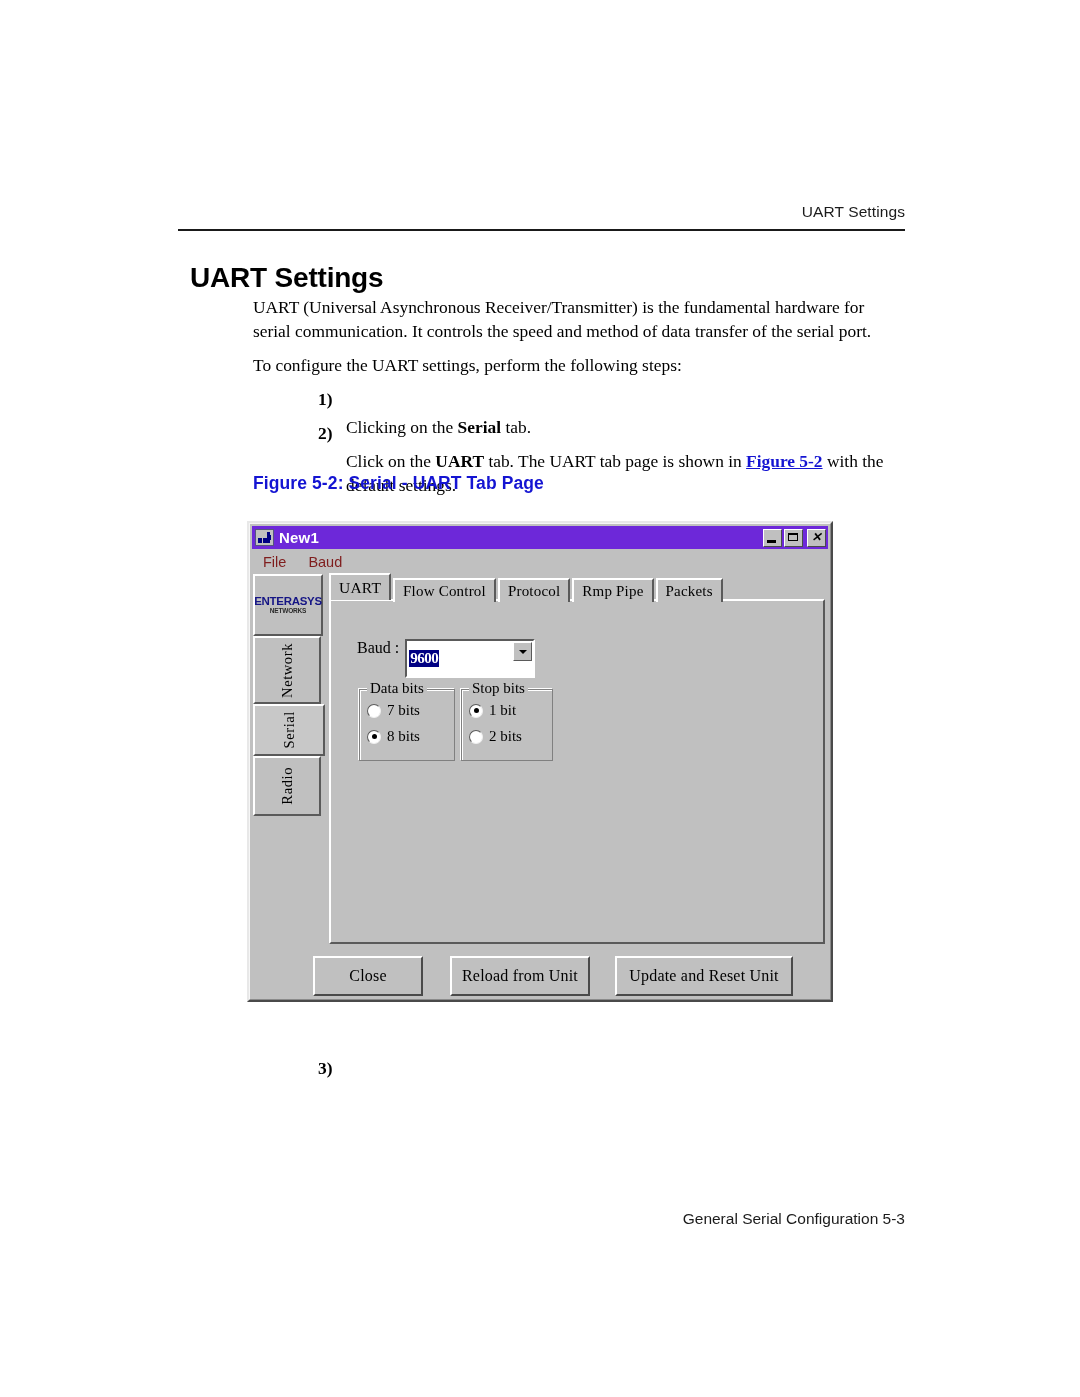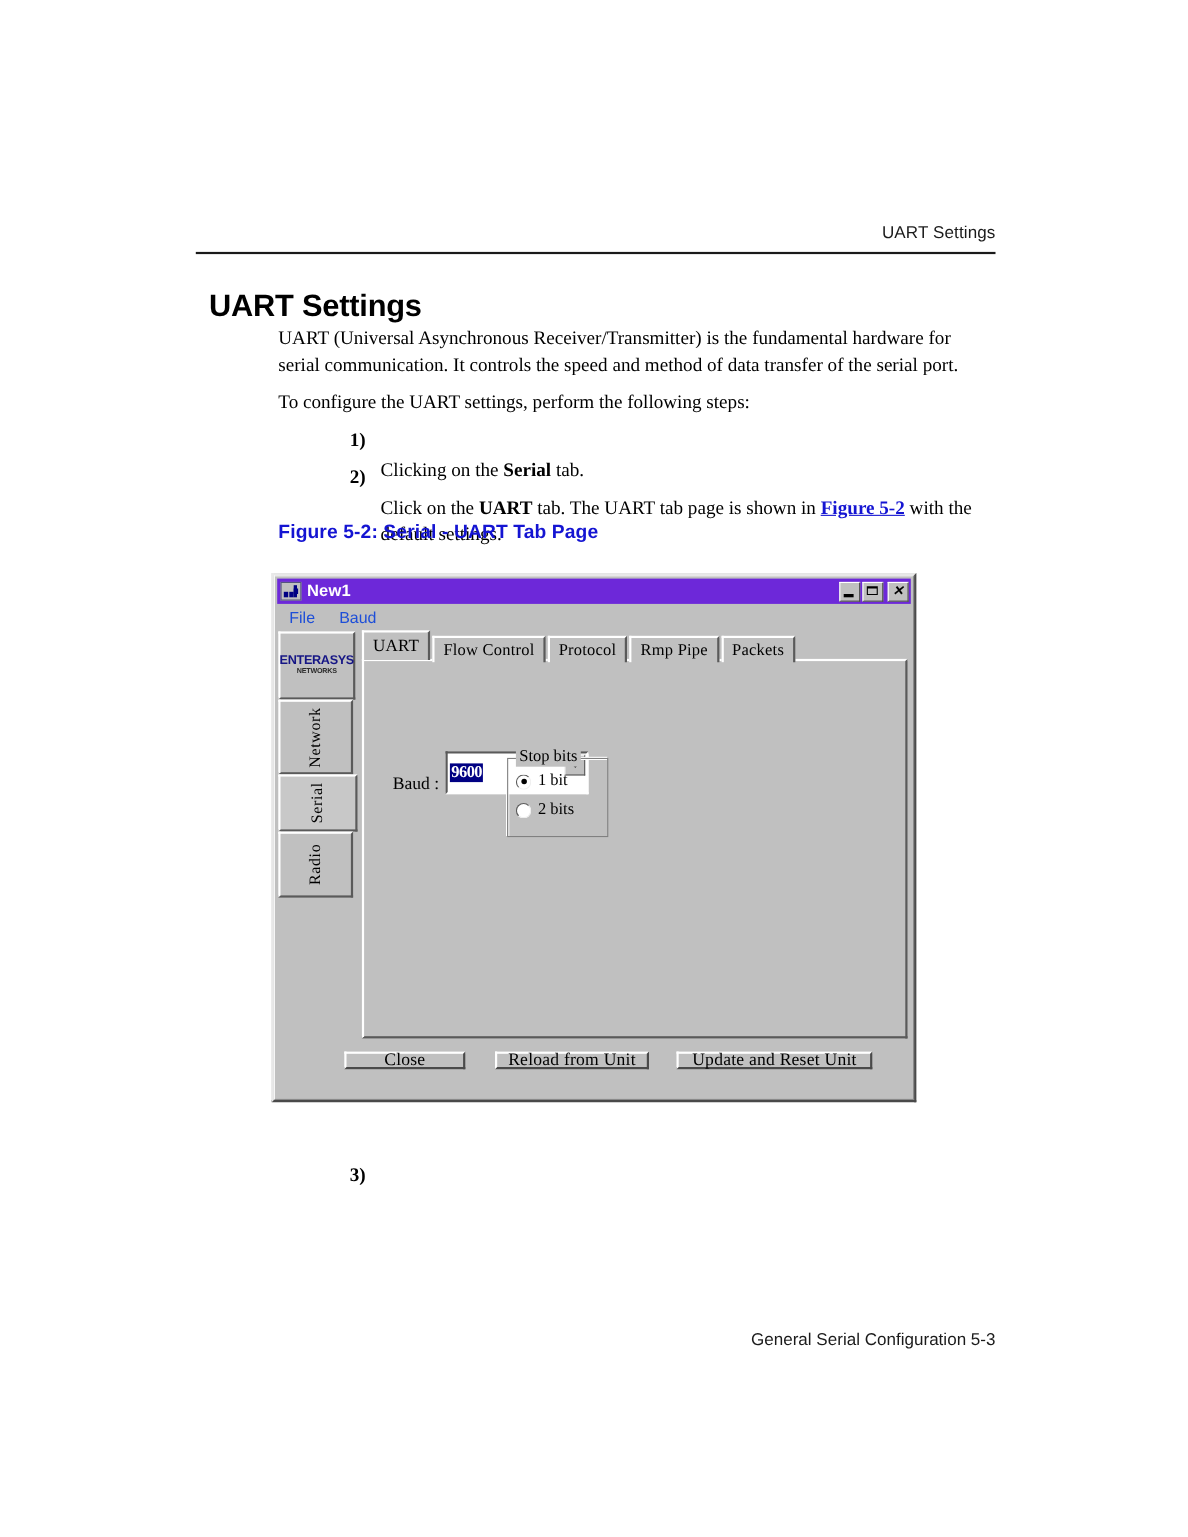--- a/index.html
+++ b/index.html
@@ -239,7 +239,7 @@
   }
   .menu-item {
     font-size: 14.5px;
-    color: #1d4ed8;
+    color: #7f1d1d;
     padding: 1px 3px;
   }
 

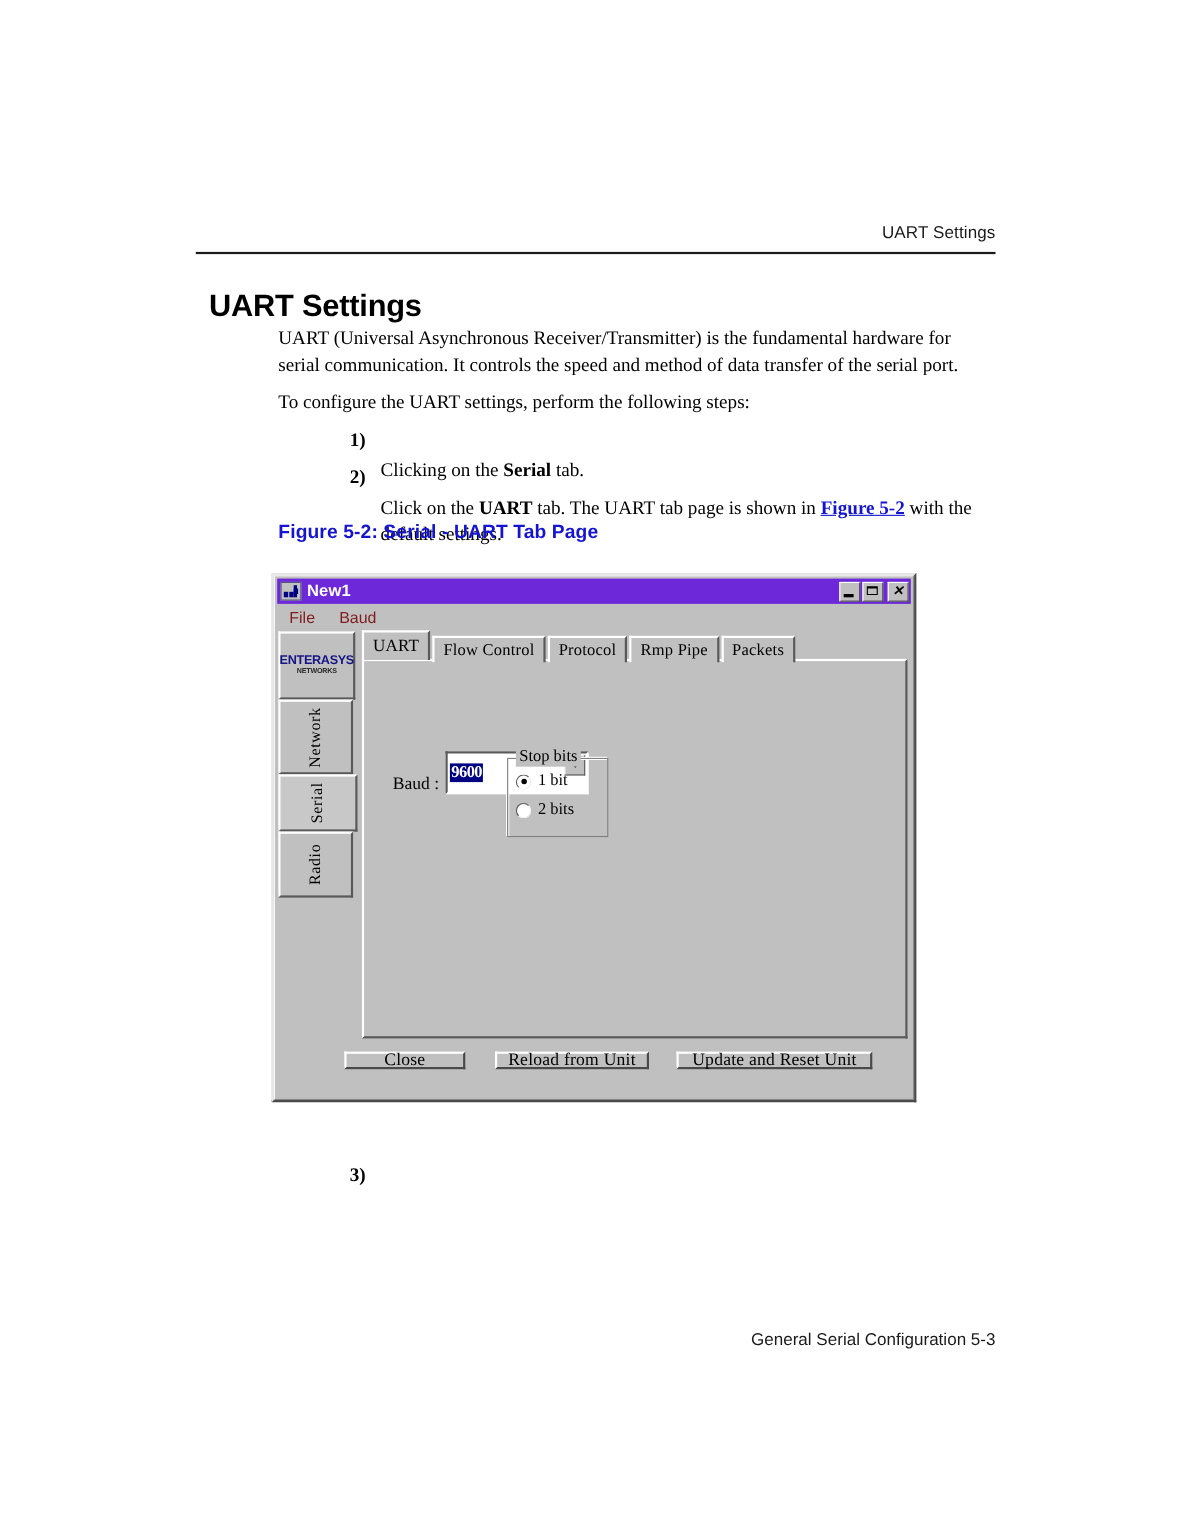--- a/index.html
+++ b/index.html
@@ -377,8 +377,7 @@
     left: 26px;
     top: 38px;
     display: flex;
-    align-items: flex-end;
-    margin-top: 44px;
+    align-items: flex-start;
   }
   .baud-label {
     font-family: "Liberation Serif", serif;

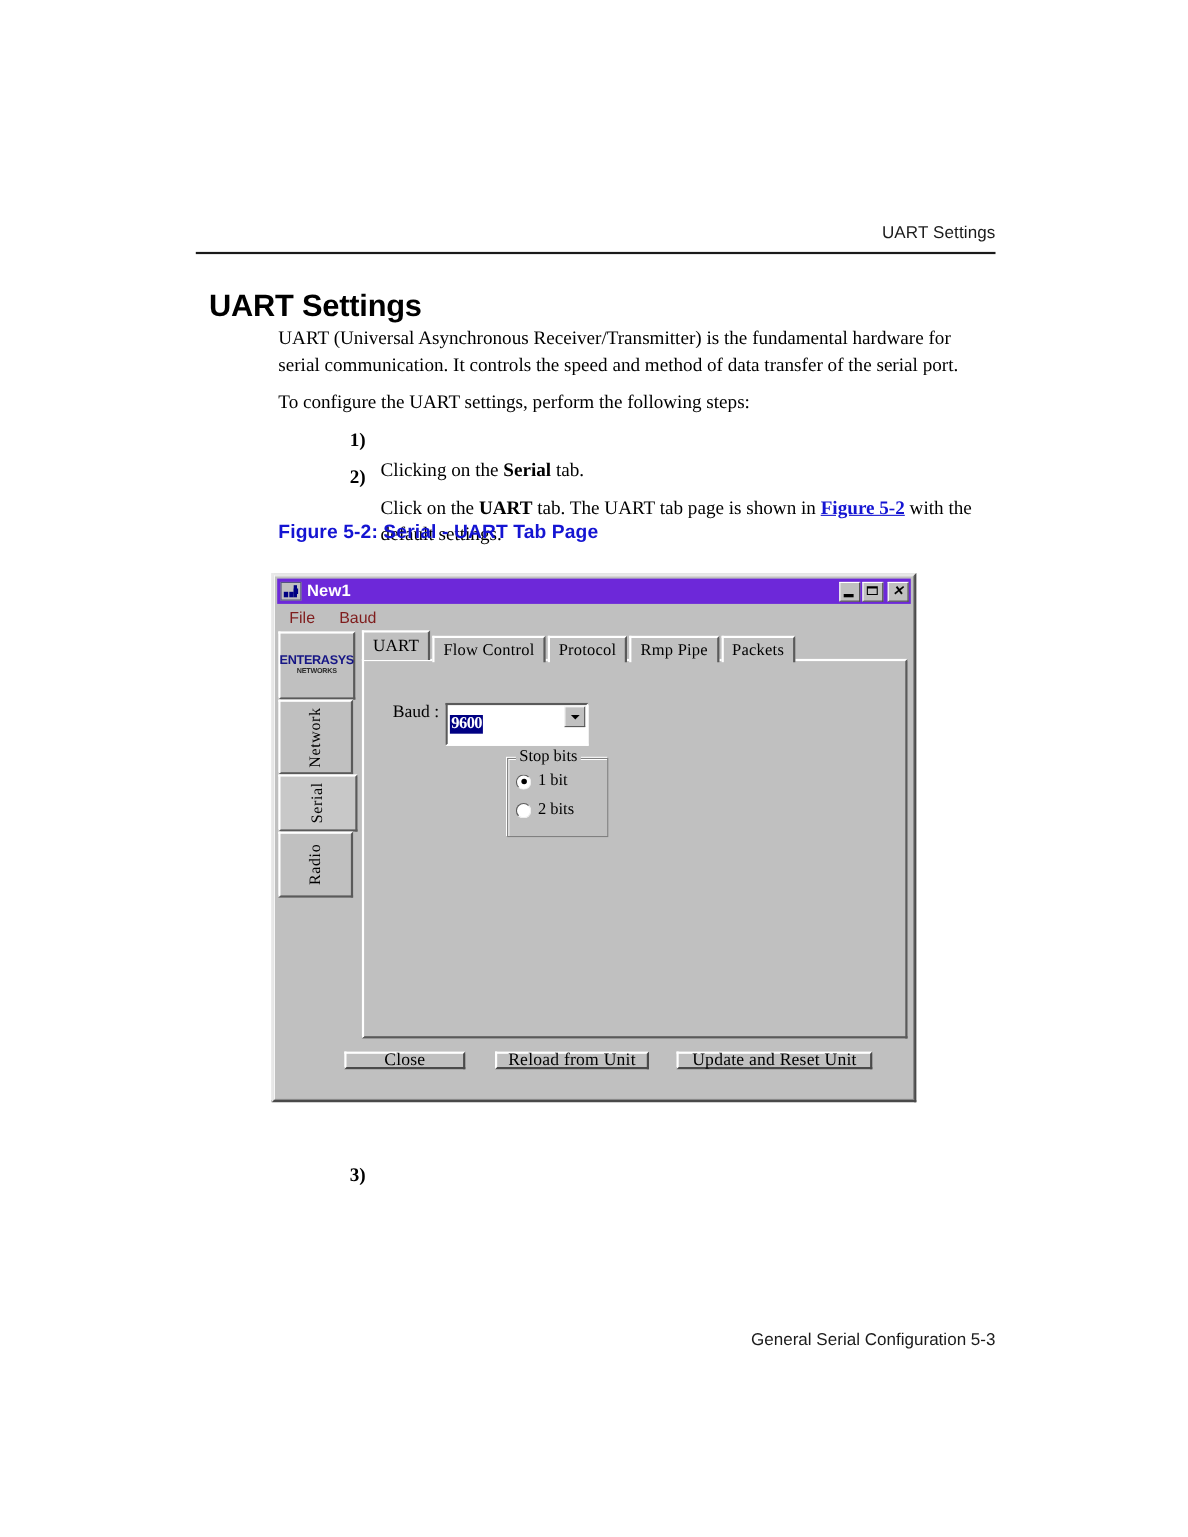--- a/index.html
+++ b/index.html
@@ -618,6 +618,17 @@
           </div>
         </div>
 
+        <div class="gbox" id="gb-data">
+          <span class="gbox-title">Data bits</span>
+          <div class="radio-row r1">
+            <span class="radio"></span>
+            <span>7 bits</span>
+          </div>
+          <div class="radio-row r2">
+            <span class="radio on"></span>
+            <span>8 bits</span>
+          </div>
+        </div>
 
         <div class="gbox" id="gb-stop">
           <span class="gbox-title">Stop bits</span>

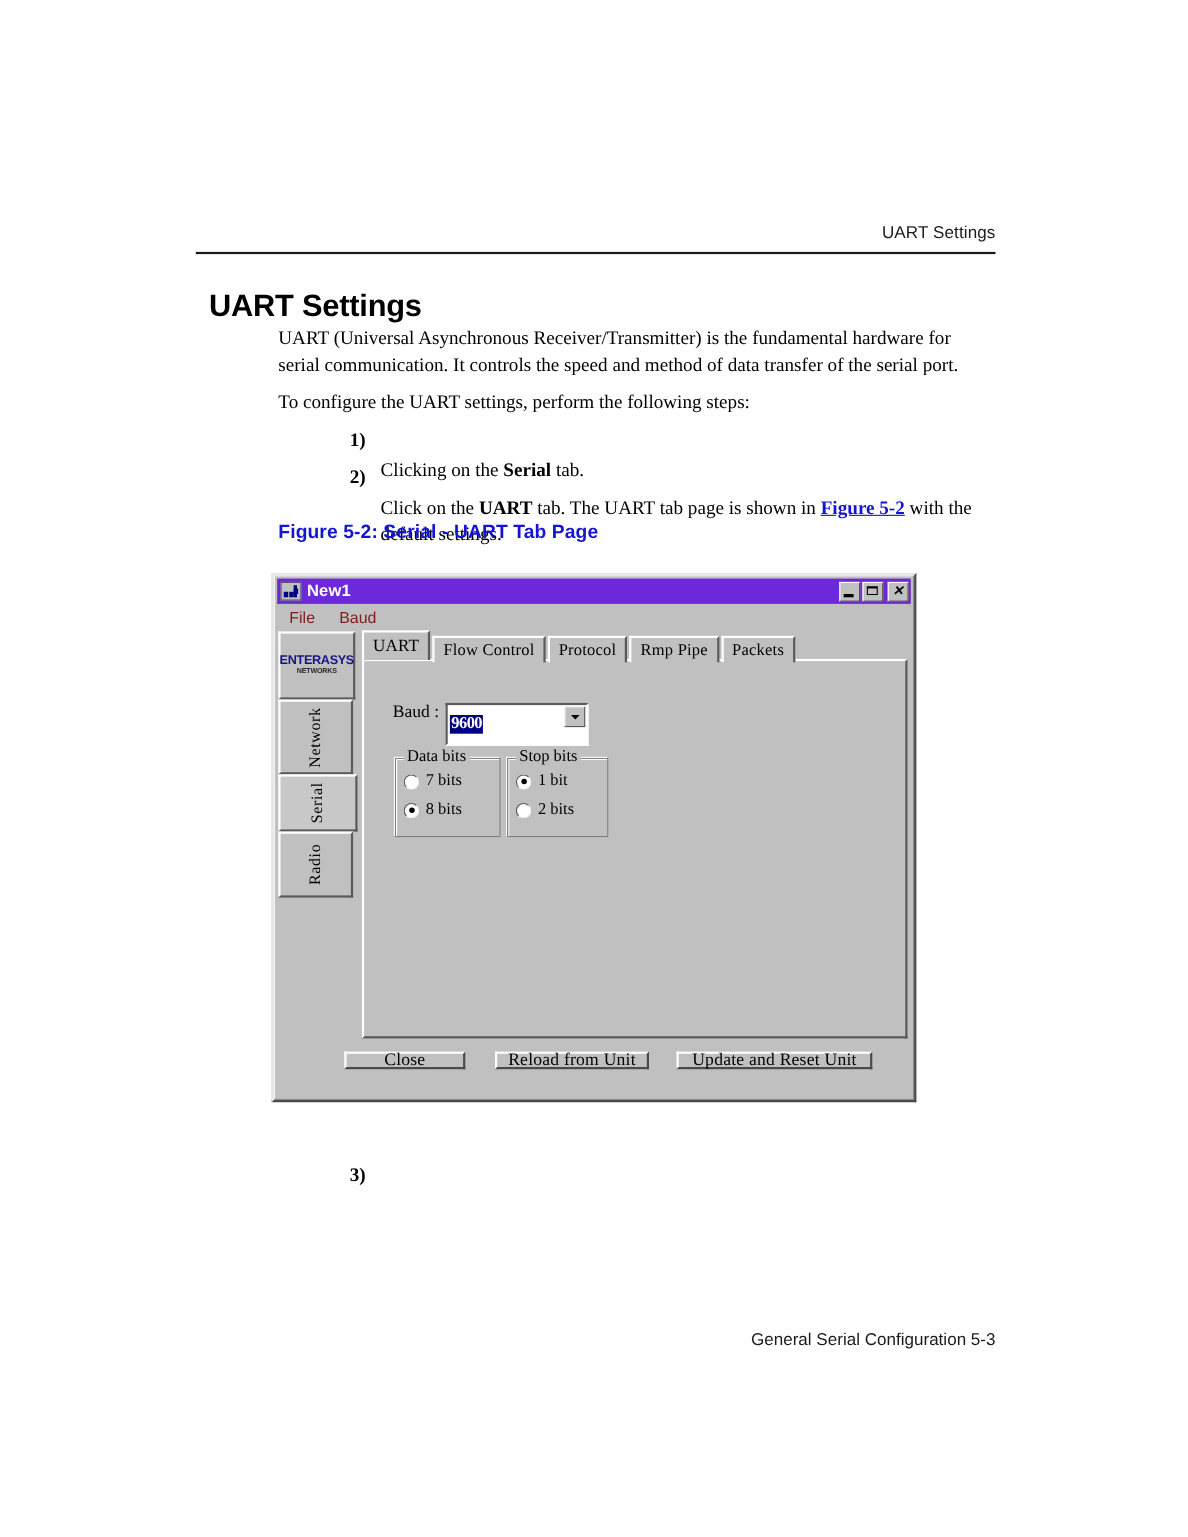--- a/index.html
+++ b/index.html
@@ -502,7 +502,7 @@
   }
   .btn {
     position: absolute;
-    height: 16px;
+    height: 40px;
     background: #c0c0c0;
     border-top: 2px solid #ffffff;
     border-left: 2px solid #ffffff;

